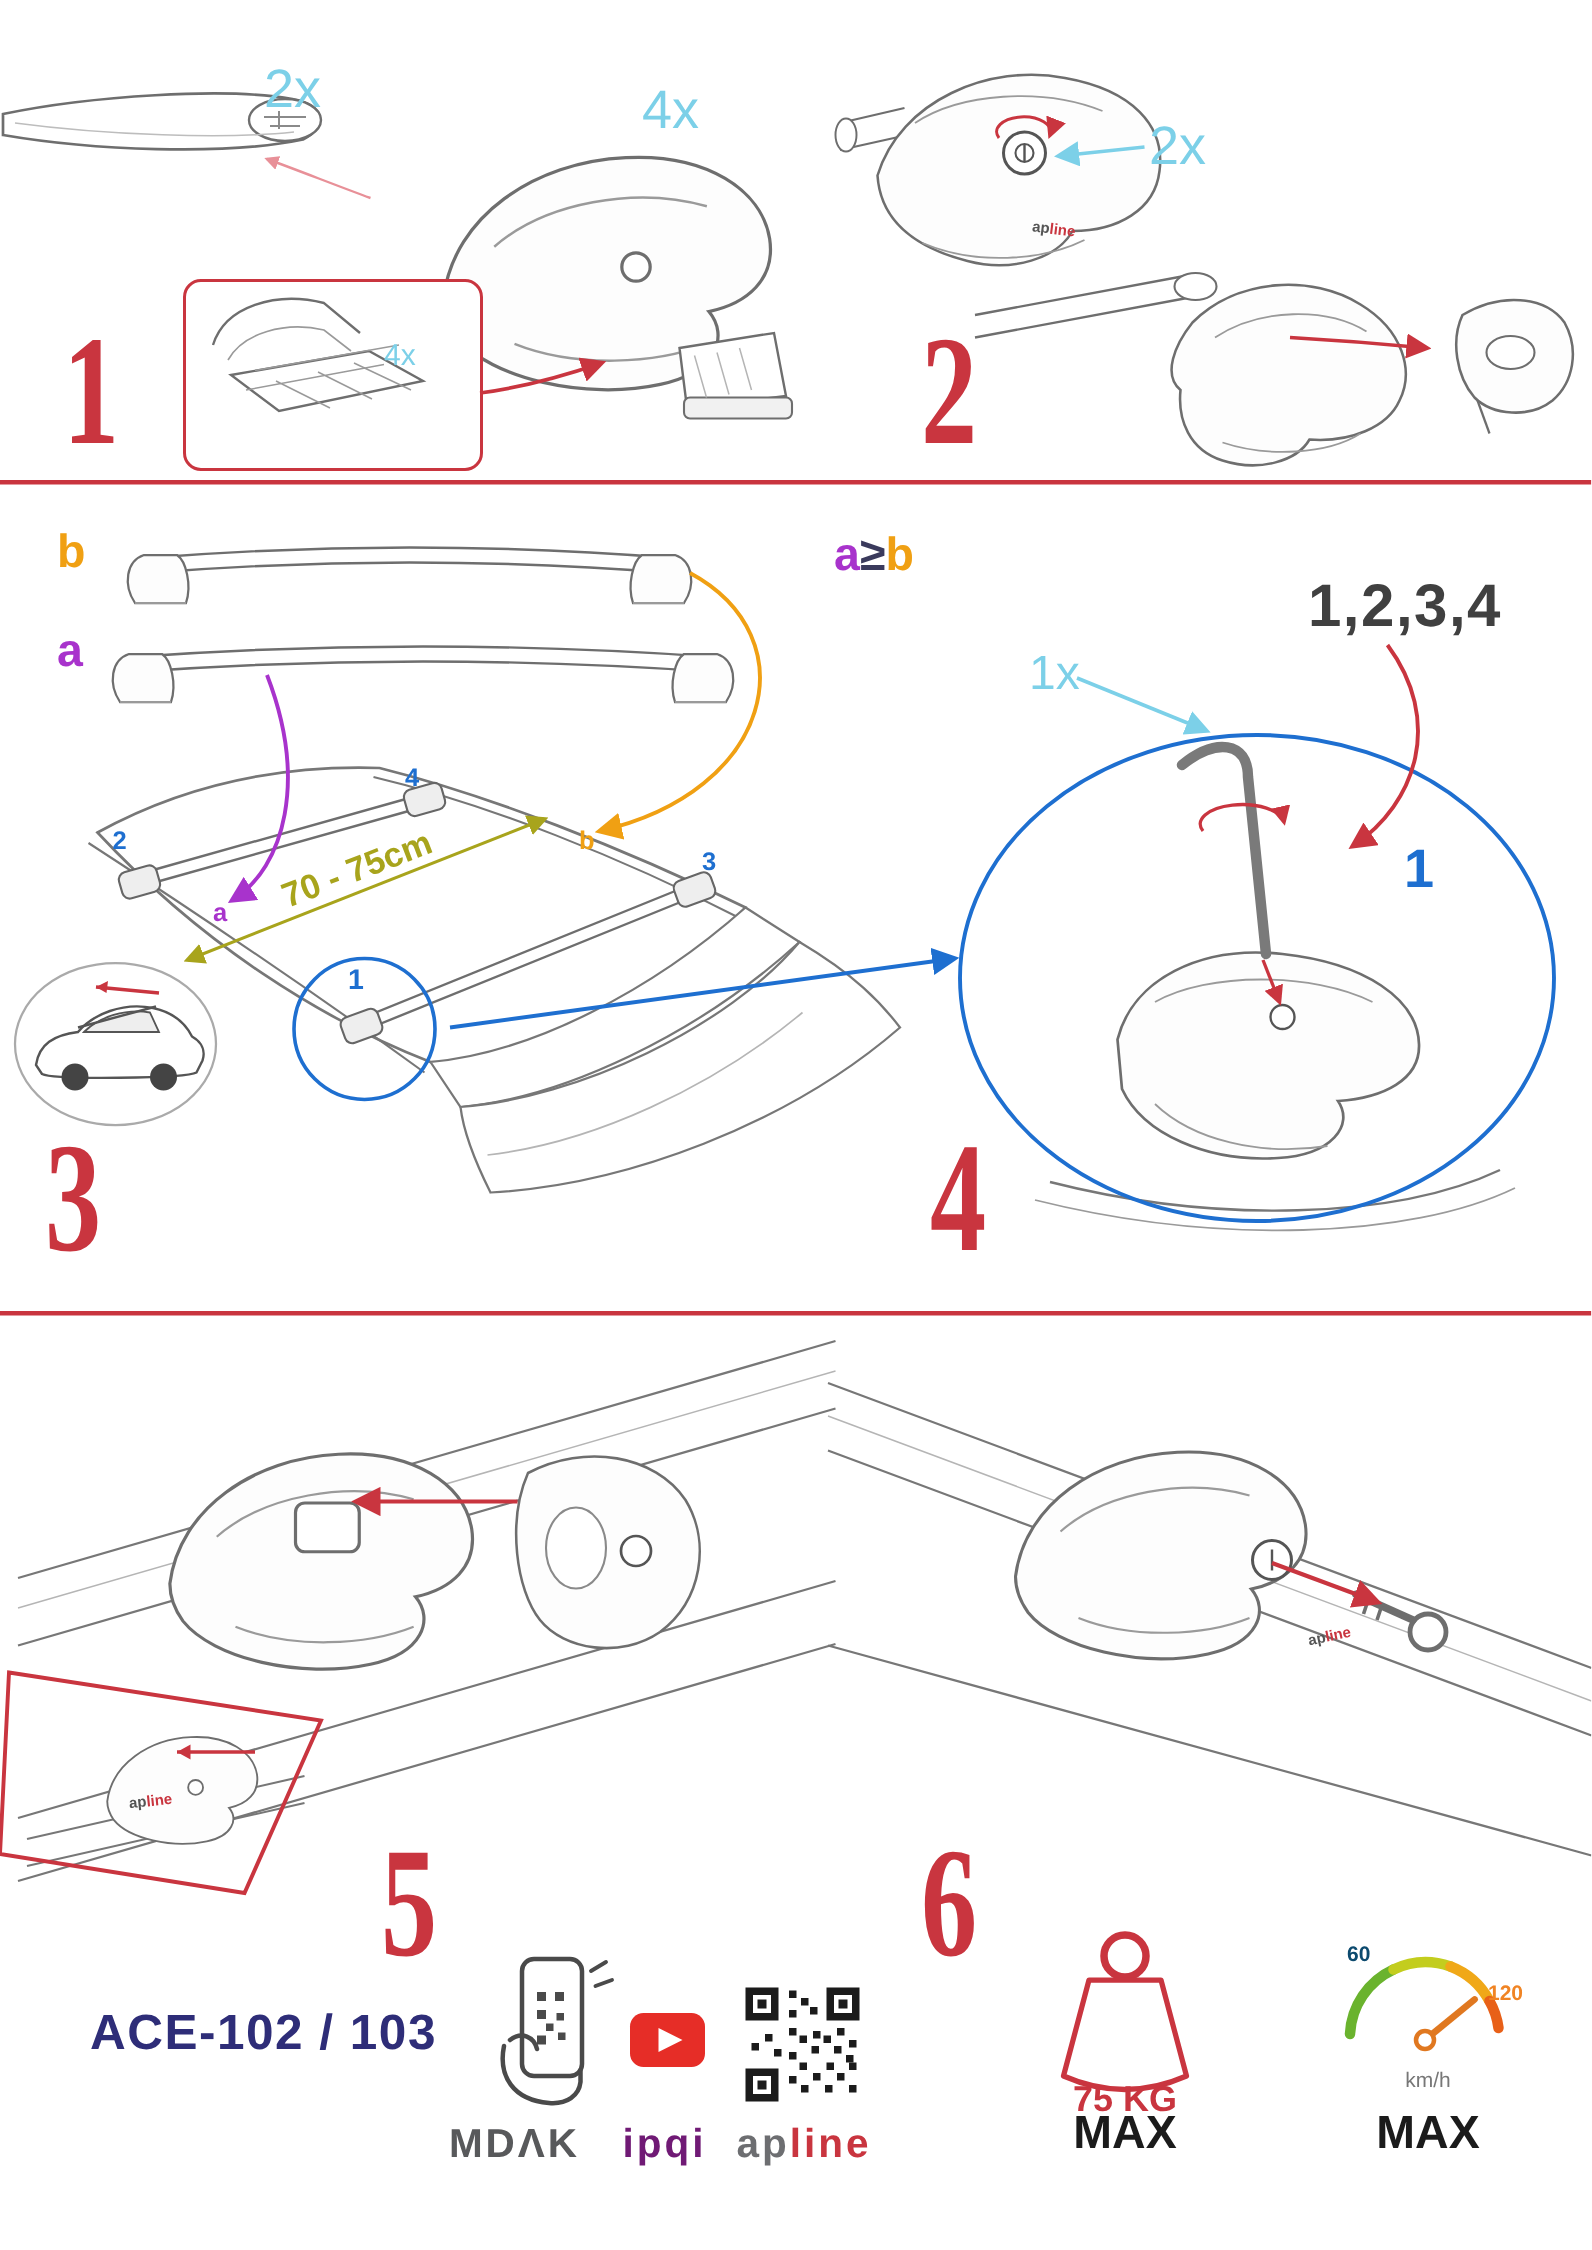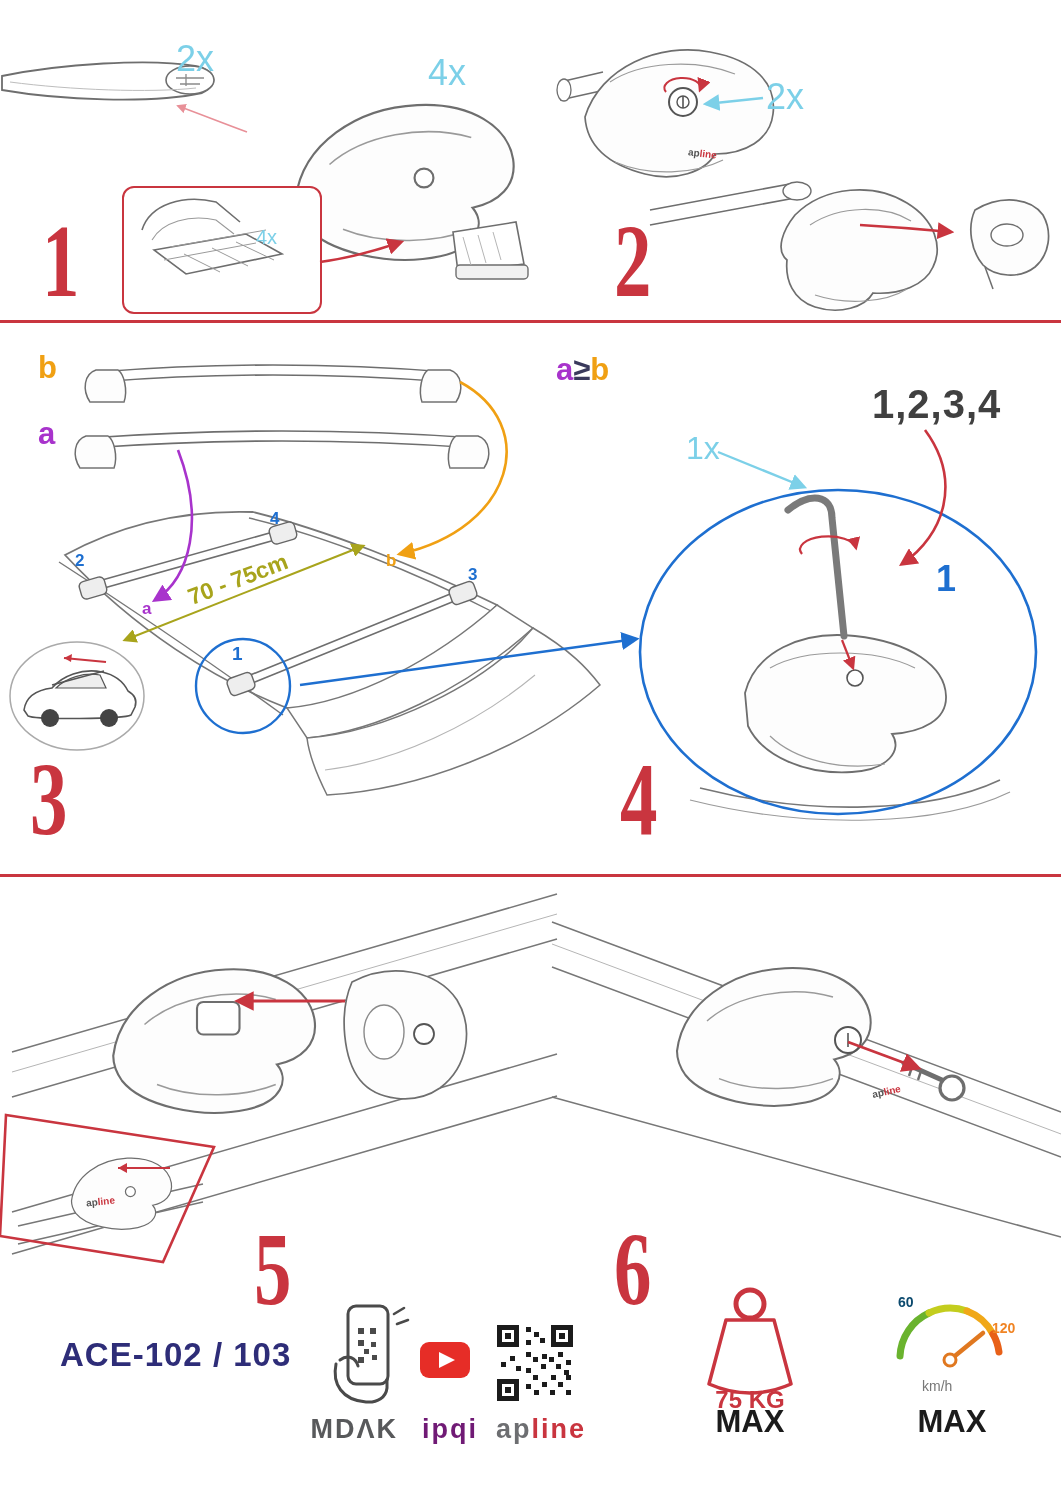--- a/index.html
+++ b/index.html
@@ -29,7 +29,7 @@
   .wval{font-size:24px;font-weight:700;color:#c9353f;text-align:center}
   .maxlbl{font-size:31px;font-weight:700;color:#1b1b1b;text-align:center}
   .spd{font-size:14px;font-weight:700}
-  .kmh{font-size:14px;color:#777;text-align:left}
+  .kmh{font-size:14px;color:#777;text-align:center}
   svg{display:block;overflow:visible}
 </style>
 </head>

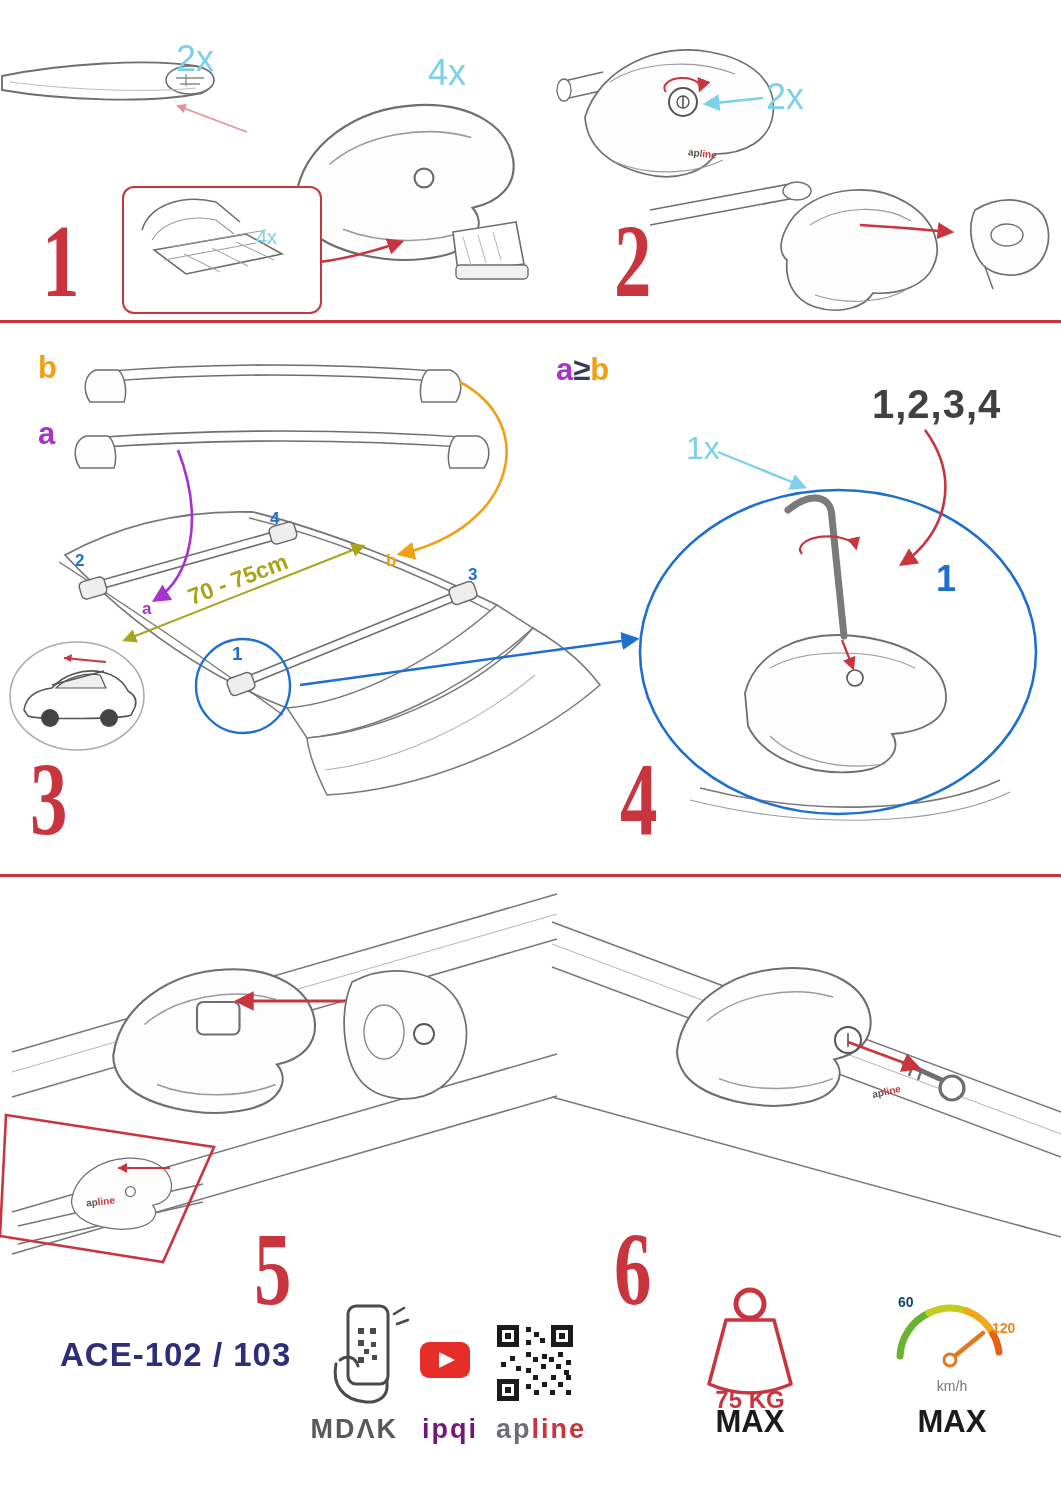--- a/index.html
+++ b/index.html
@@ -23,7 +23,7 @@
   .model{font-size:33px;font-weight:700;color:#2e2d78;letter-spacing:1px;white-space:nowrap}
   .apart{font-size:30px;font-weight:700;letter-spacing:.5px;white-space:nowrap}
   .apart .g{color:#3f3f3f}.apart .r{color:#c9353f}
-  .partner{font-size:27px;font-weight:700;color:#58595b;letter-spacing:2px;text-align:right}
+  .partner{font-size:27px;font-weight:700;color:#58595b;letter-spacing:2px;text-align:center}
   .partner.light{color:#701a75}
   .apline-lg .g{color:#6d6e71}.apline-lg .r{color:#c9353f}
   .wval{font-size:24px;font-weight:700;color:#c9353f;text-align:center}

